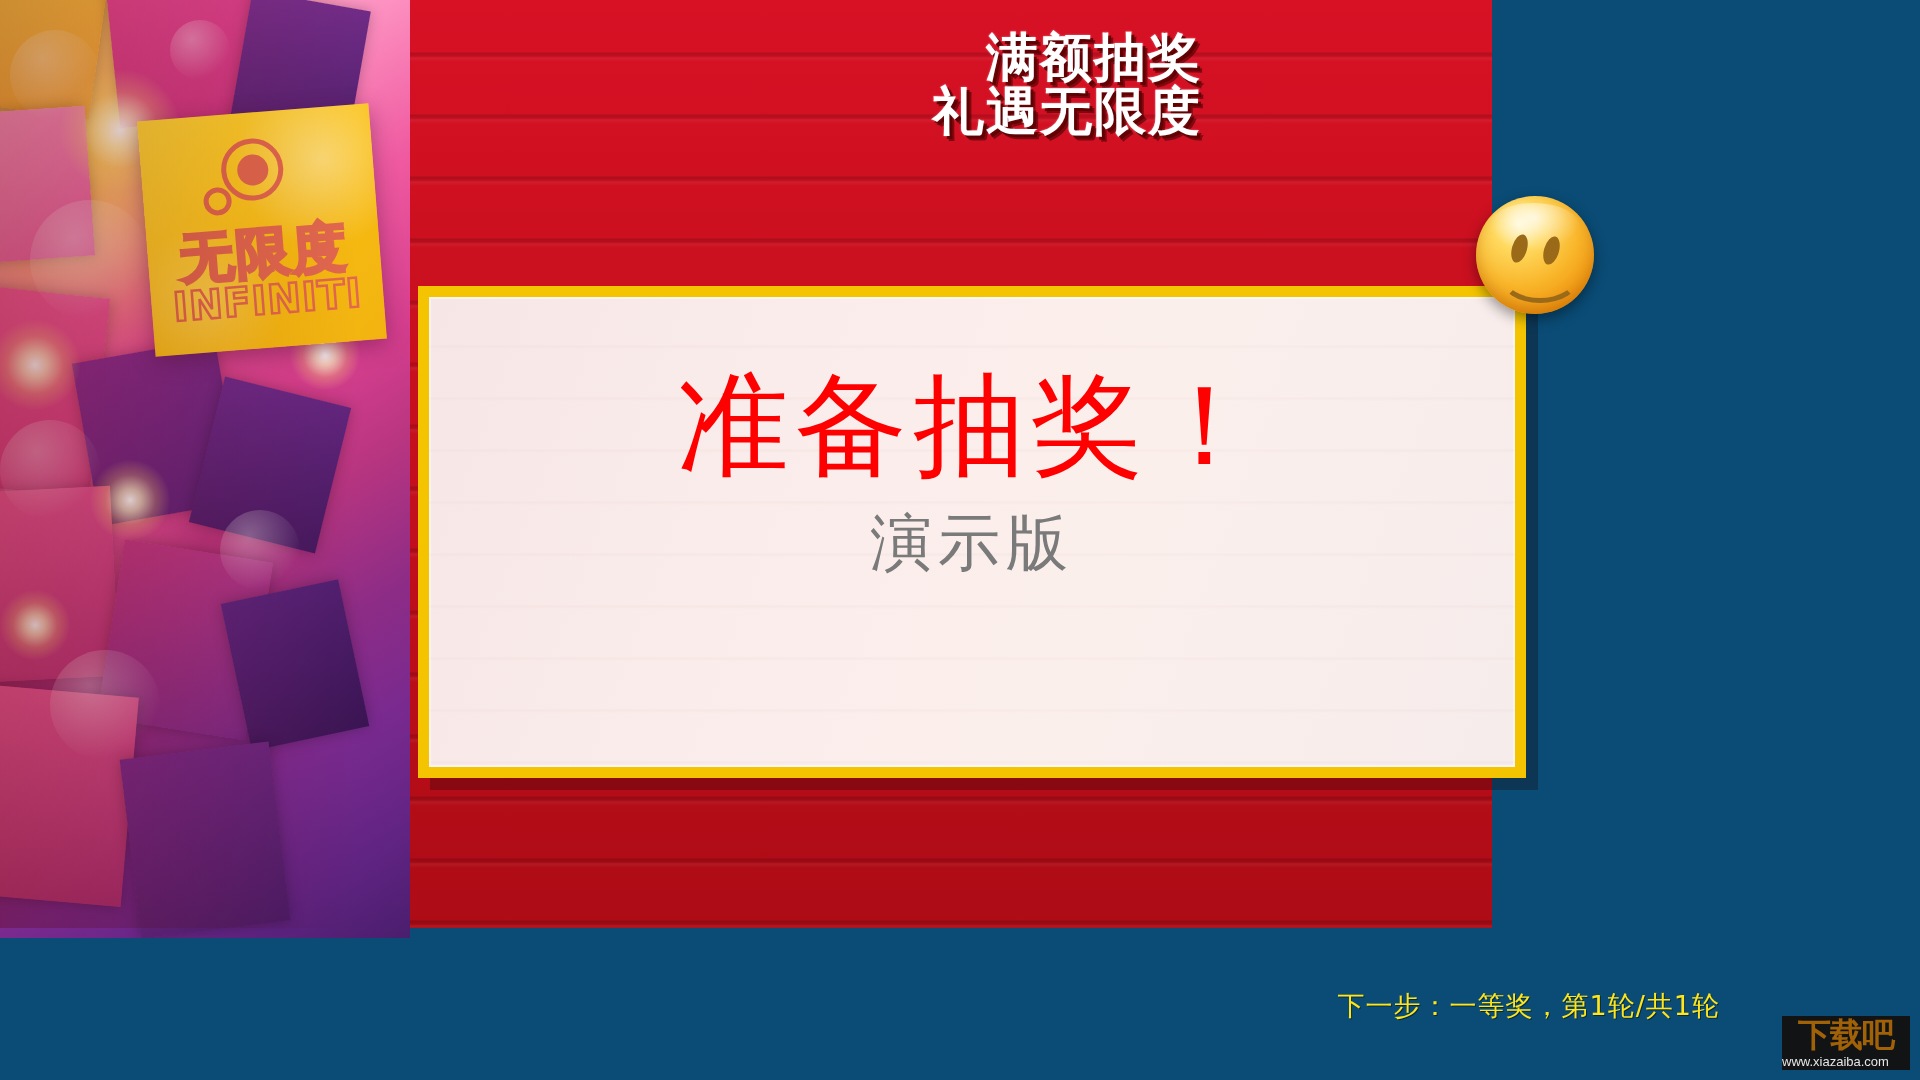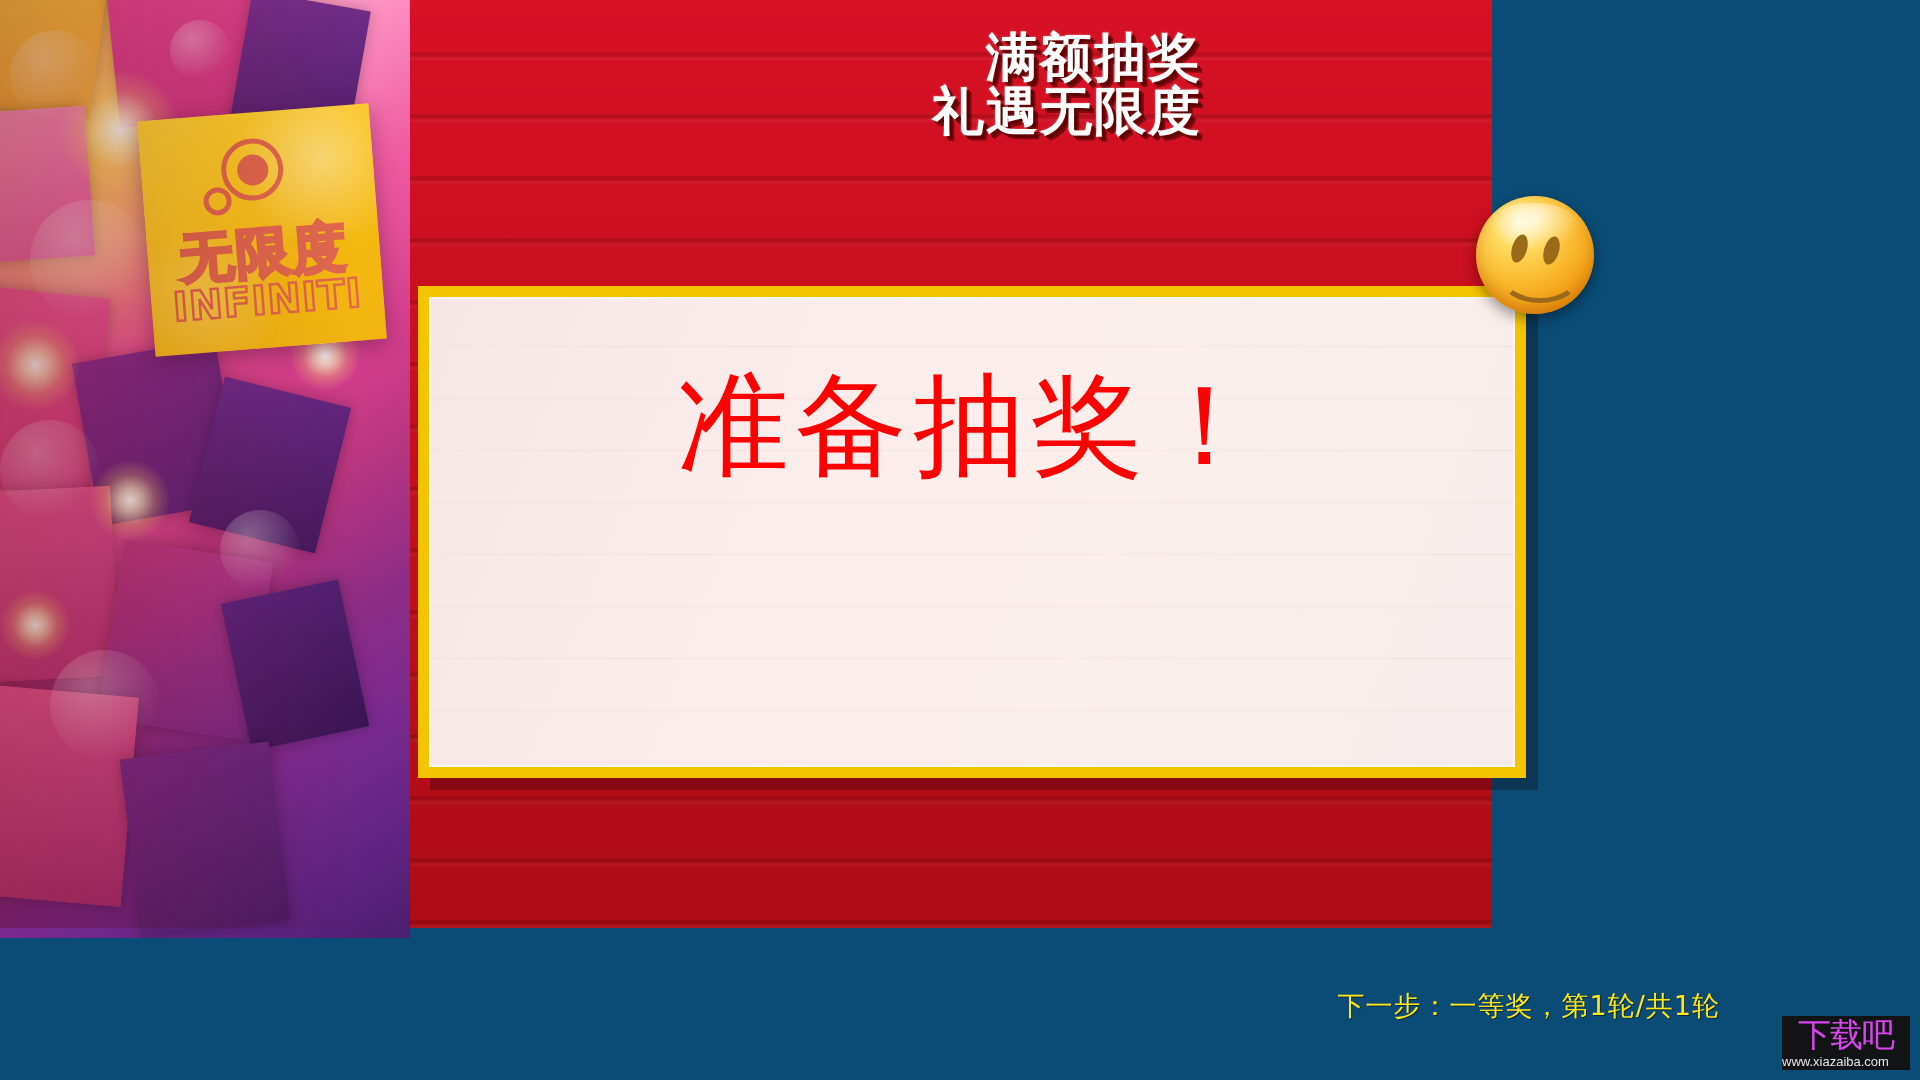--- a/index.html
+++ b/index.html
@@ -400,6 +400,7 @@
     <div class="content-card">
       <div class="sheen"></div>
       <div class="card-title">准备抽奖！</div>
+      <div class="card-subtitle">演示版</div>
     </div>
   </div>
 

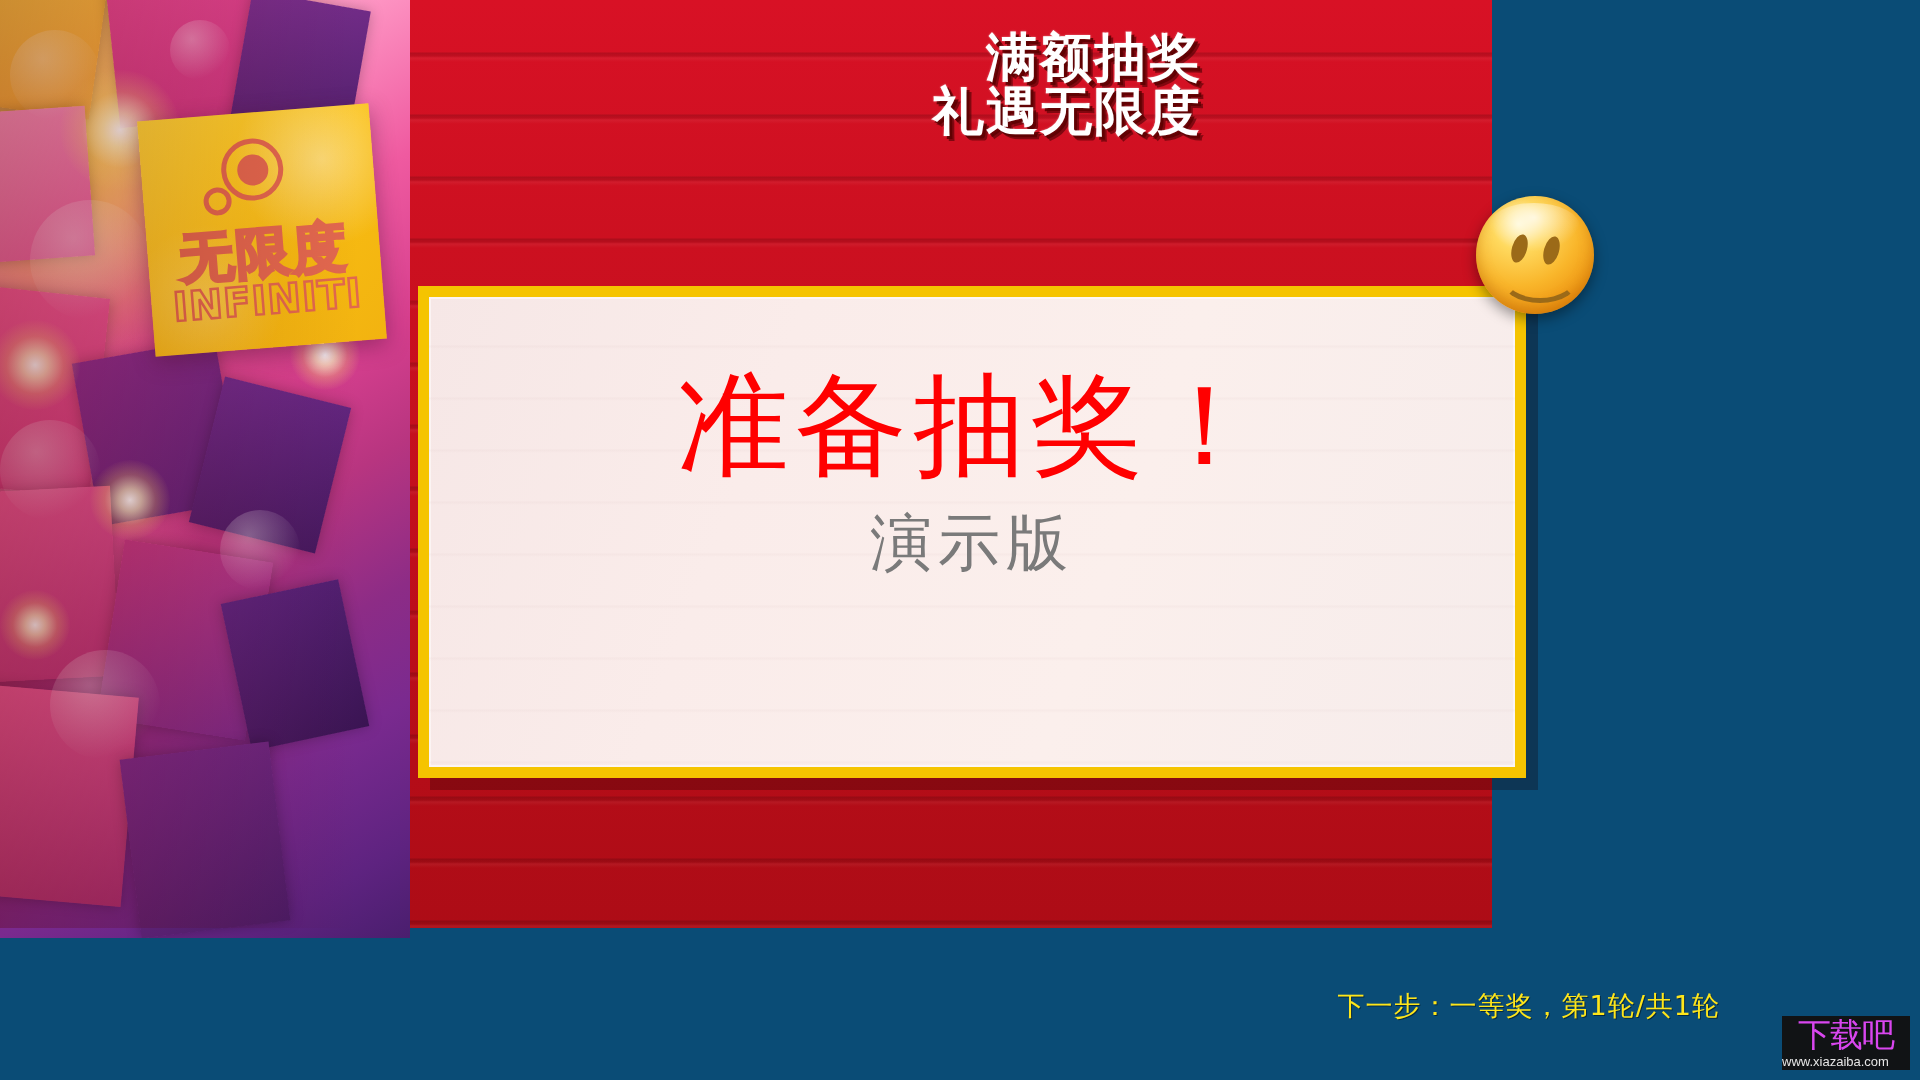--- a/index.html
+++ b/index.html
@@ -322,9 +322,9 @@
     left: 0; right: 0;
     top: 0px;
     text-align: center;
-    color: #d946ef;
+    color: #a16207;
     font-size: 33px;
-    font-weight: 400;
+    font-weight: 700;
     line-height: 38px;
     letter-spacing: -1px;
     font-family: "DejaVu Sans", "Liberation Sans", sans-serif;

